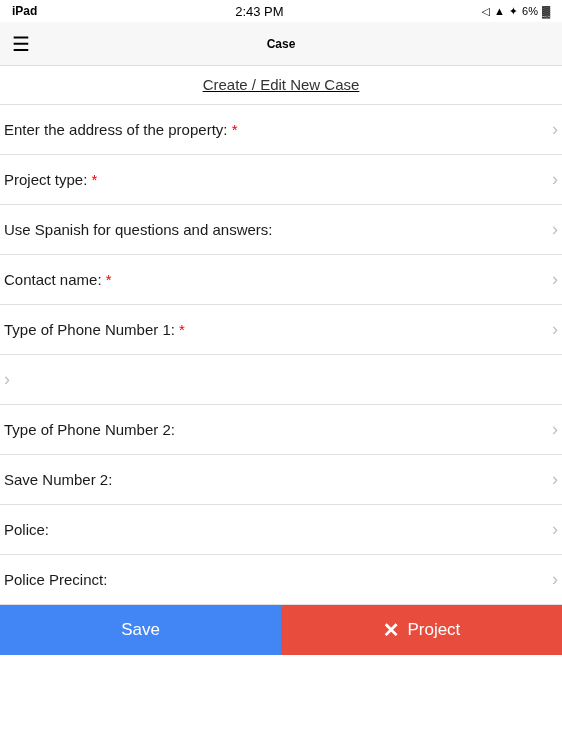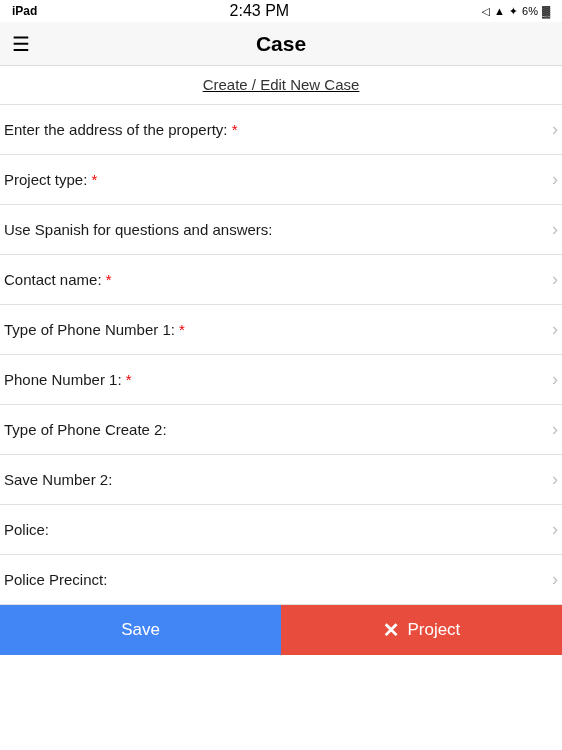--- a/index.html
+++ b/index.html
@@ -26,7 +26,7 @@
       color: #000;
     }
     .status-bar-center {
-      font-size: 16px;
+      font-size: 13px;
       font-weight: 500;
       color: #000;
     }

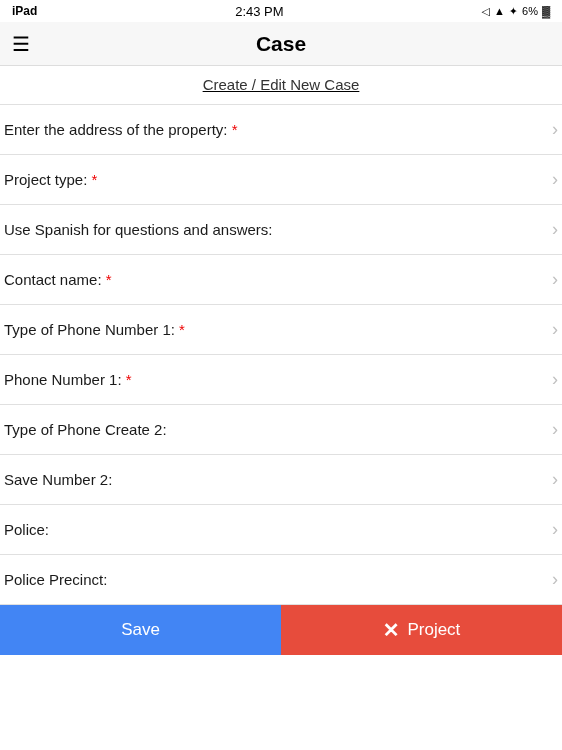--- a/index.html
+++ b/index.html
@@ -56,7 +56,7 @@
       cursor: pointer;
     }
     .nav-bar-title {
-      font-size: 21px;
+      font-size: 12px;
       font-weight: 600;
       color: #000;
     }

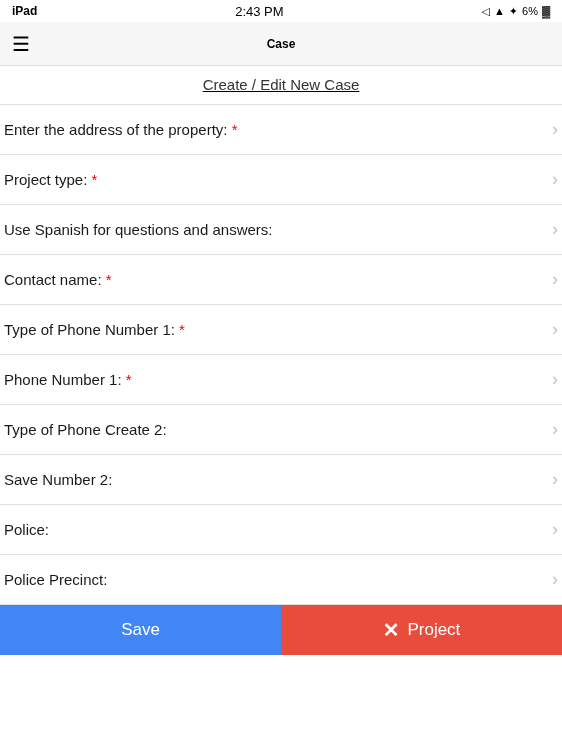--- a/index.html
+++ b/index.html
@@ -181,7 +181,6 @@
       <span class="chevron">›</span>
     </div>
     <div class="form-row">
-      <span class="form-row-label">Phone Number 1:<span class="required"> *</span></span>
       <span class="chevron">›</span>
     </div>
     <div class="form-row">

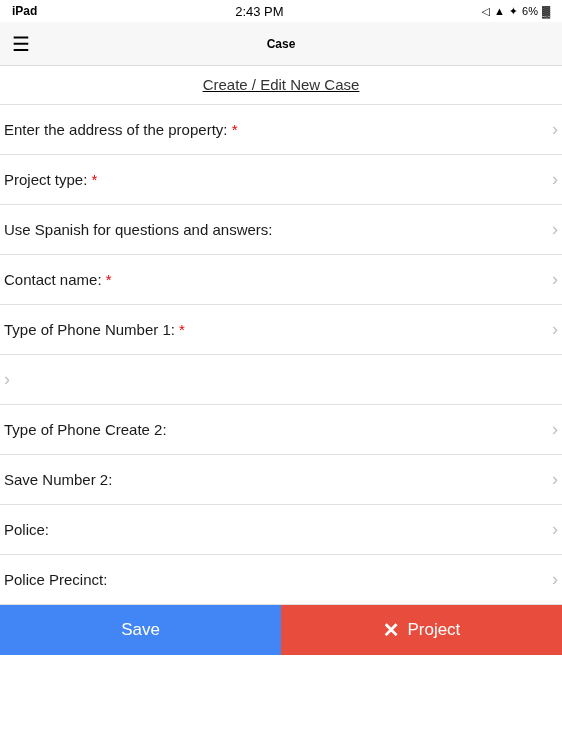--- a/index.html
+++ b/index.html
@@ -184,7 +184,7 @@
       <span class="chevron">›</span>
     </div>
     <div class="form-row">
-      <span class="form-row-label">Type of Phone Create 2:</span>
+      <span class="form-row-label">Type of Phone Number 2:</span>
       <span class="chevron">›</span>
     </div>
     <div class="form-row">

